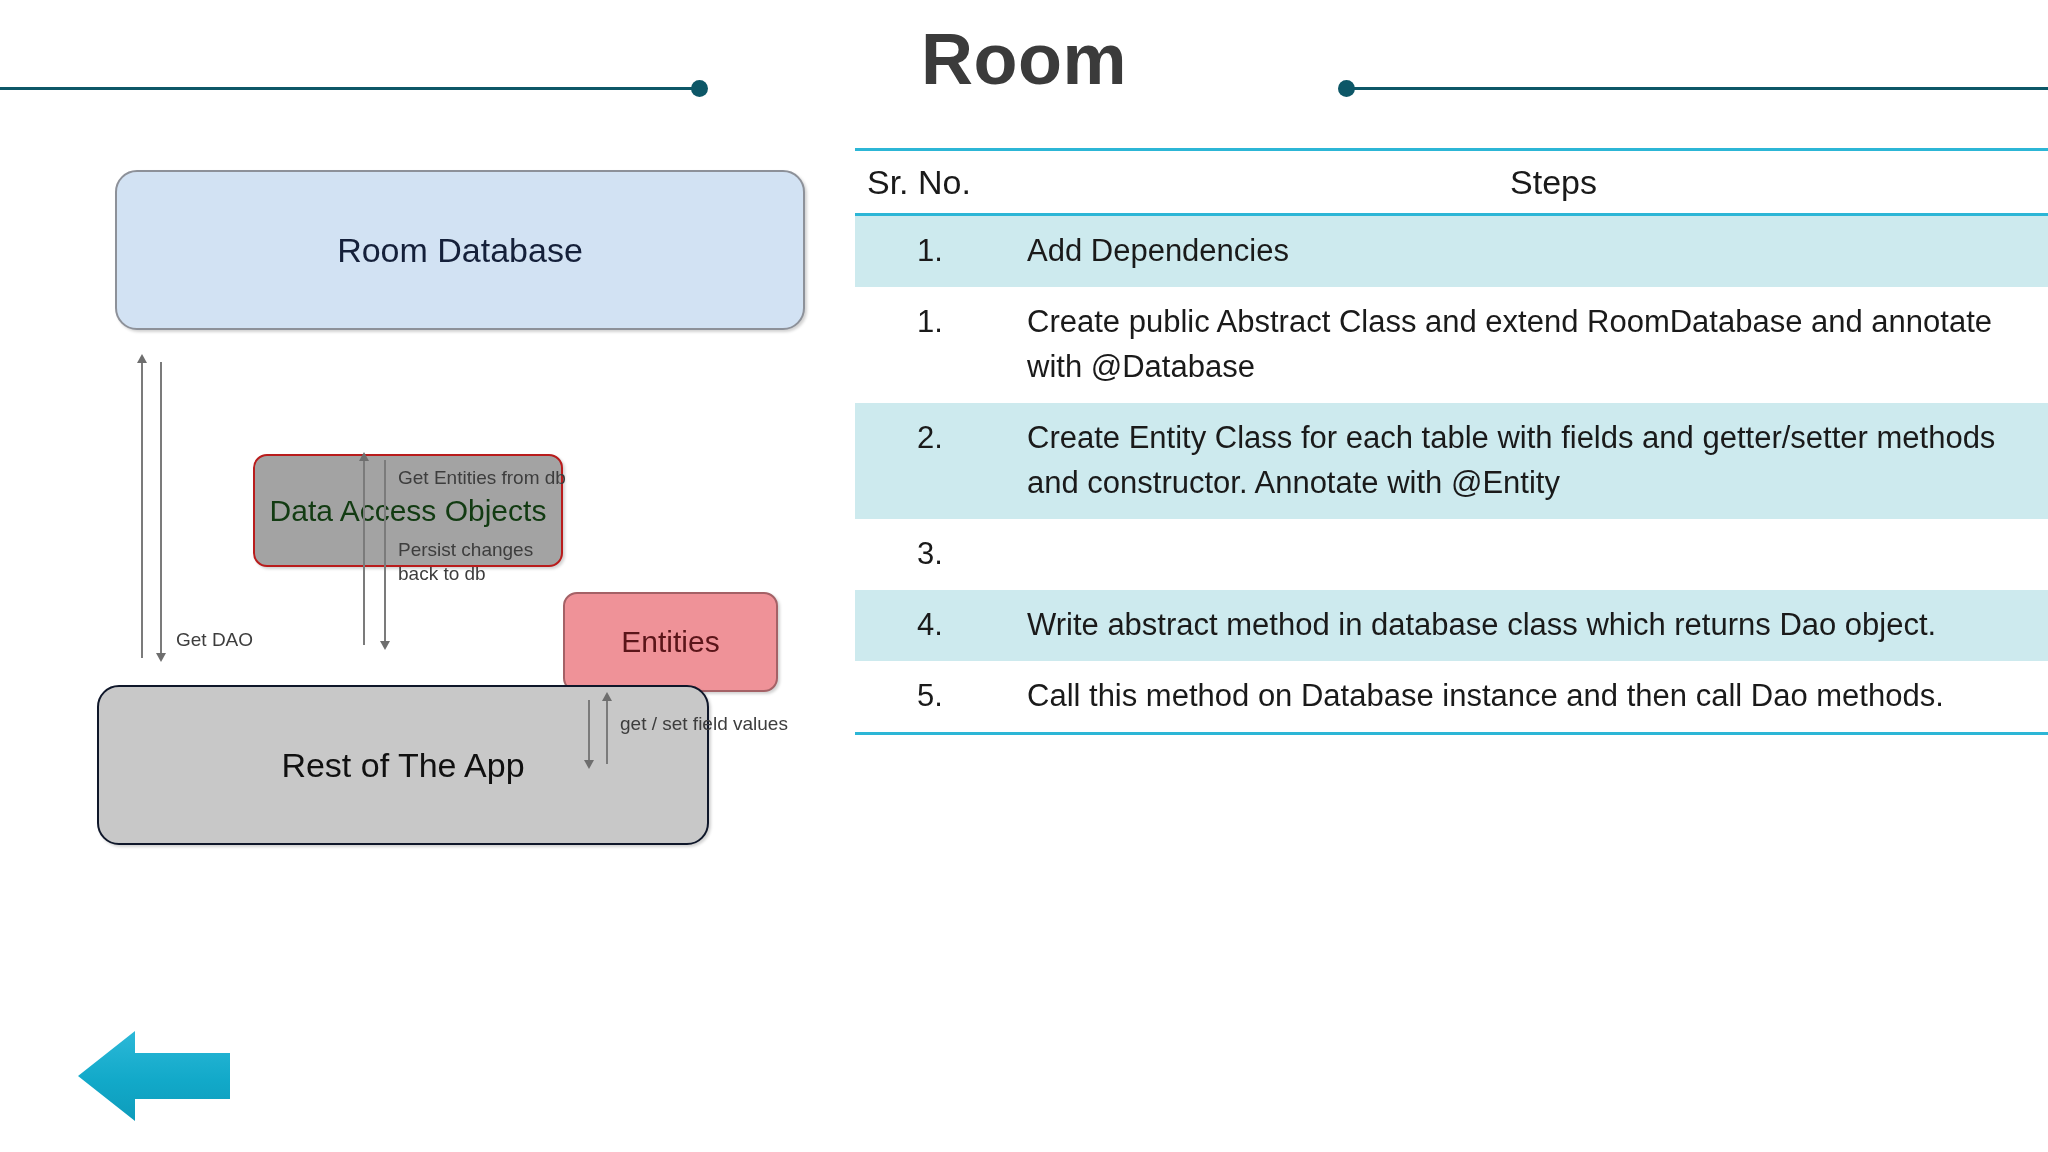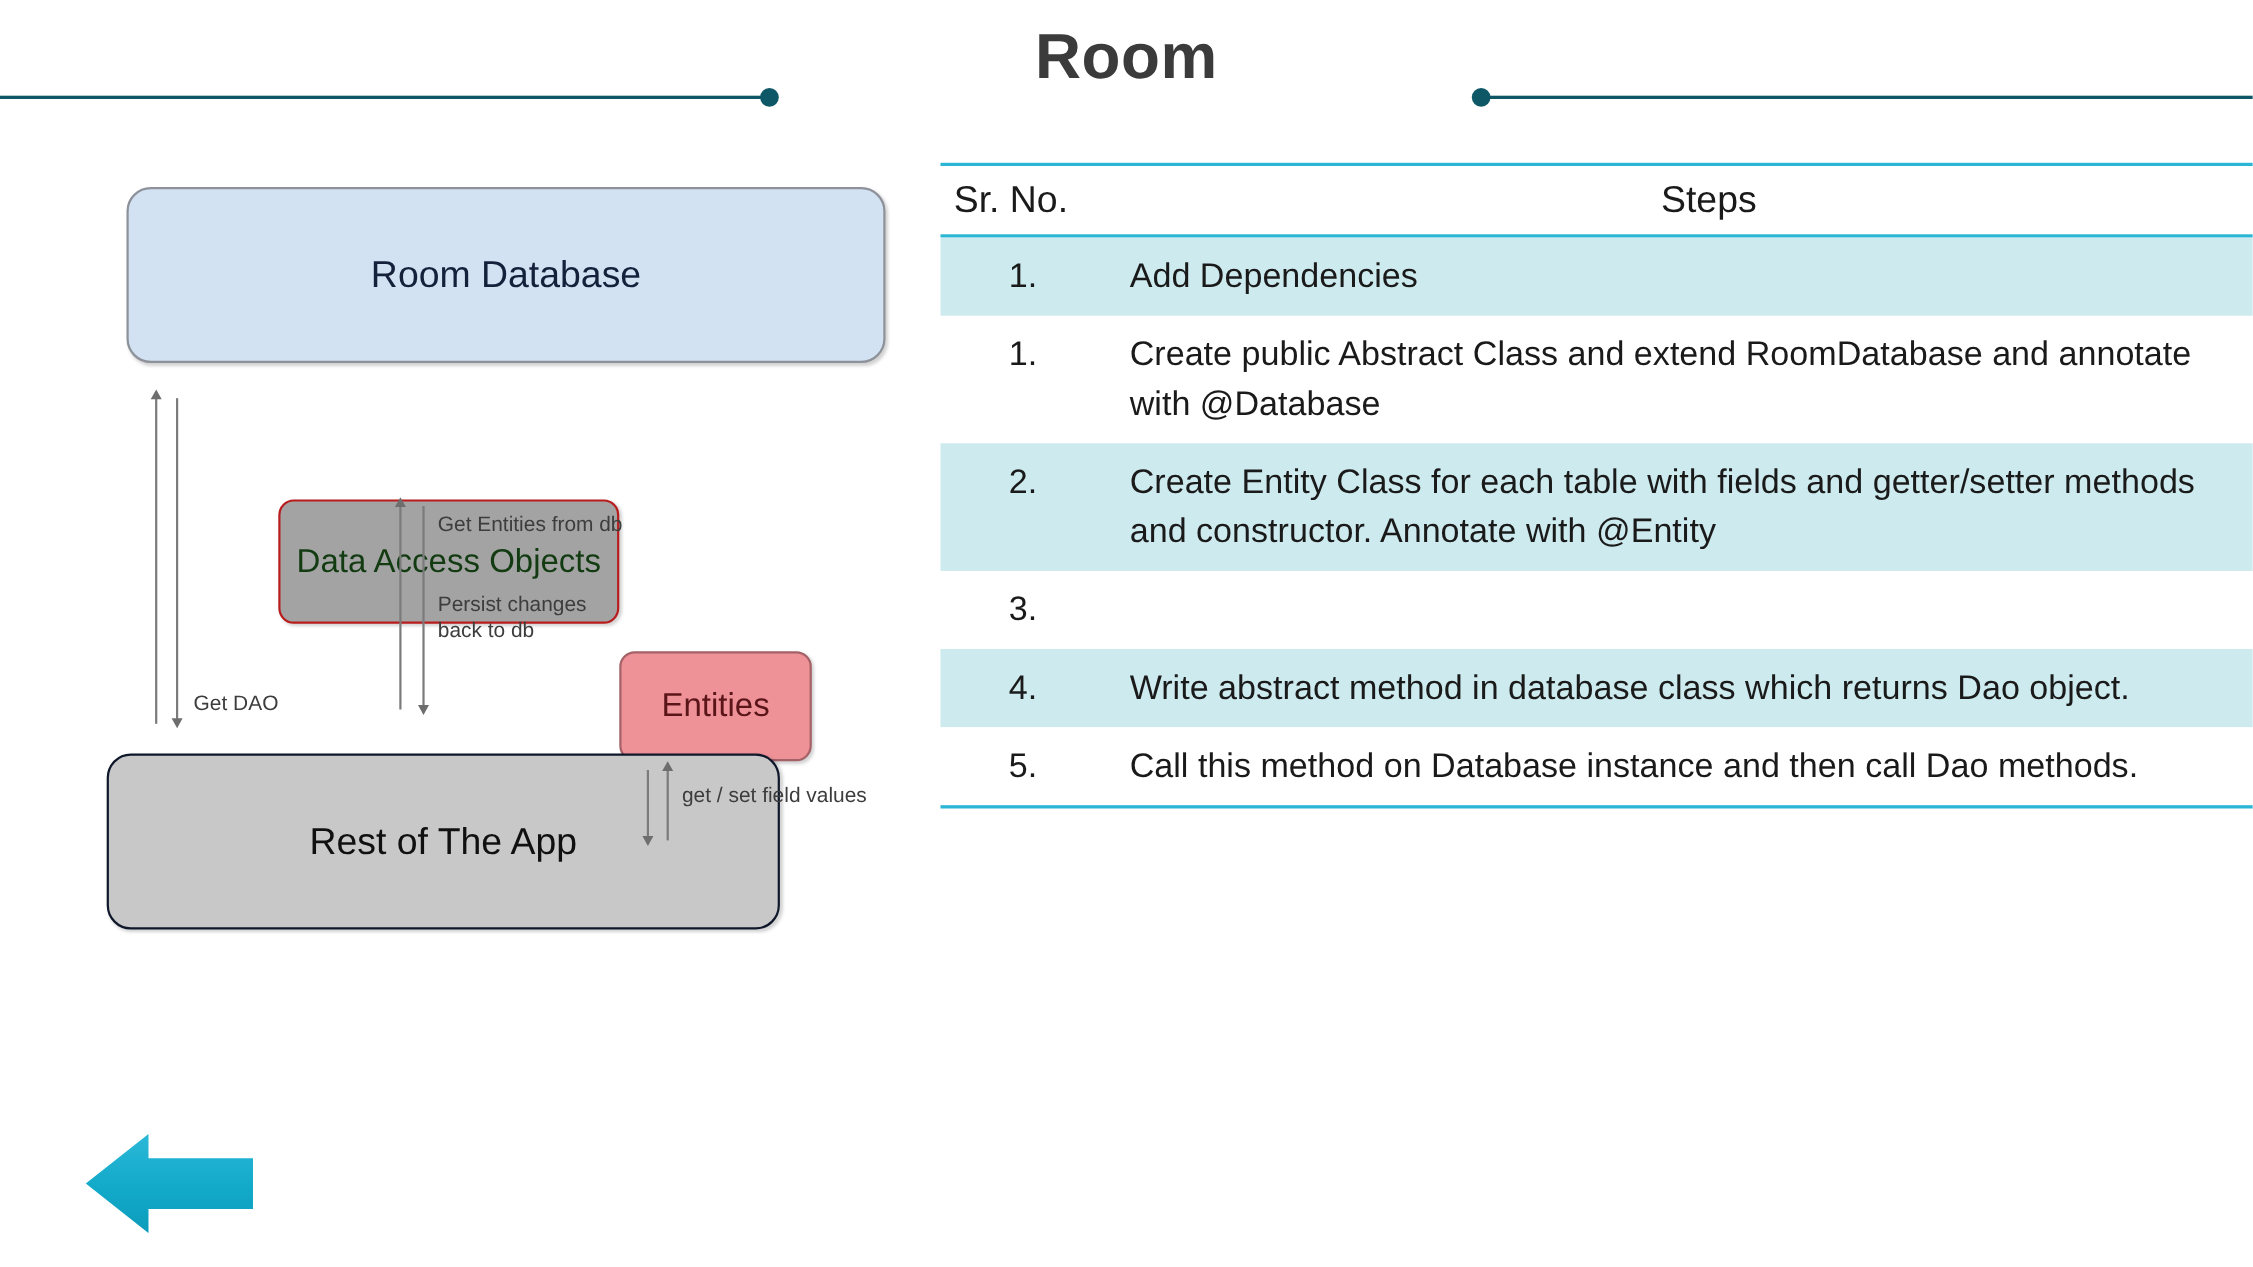--- a/index.html
+++ b/index.html
@@ -22,7 +22,7 @@
     top: 18px;
     width: 2048px;
     text-align: center;
-    font-size: 58px;
+    font-size: 72px;
     font-weight: bold;
     color: #3b3b3b;
     letter-spacing: 0.5px;

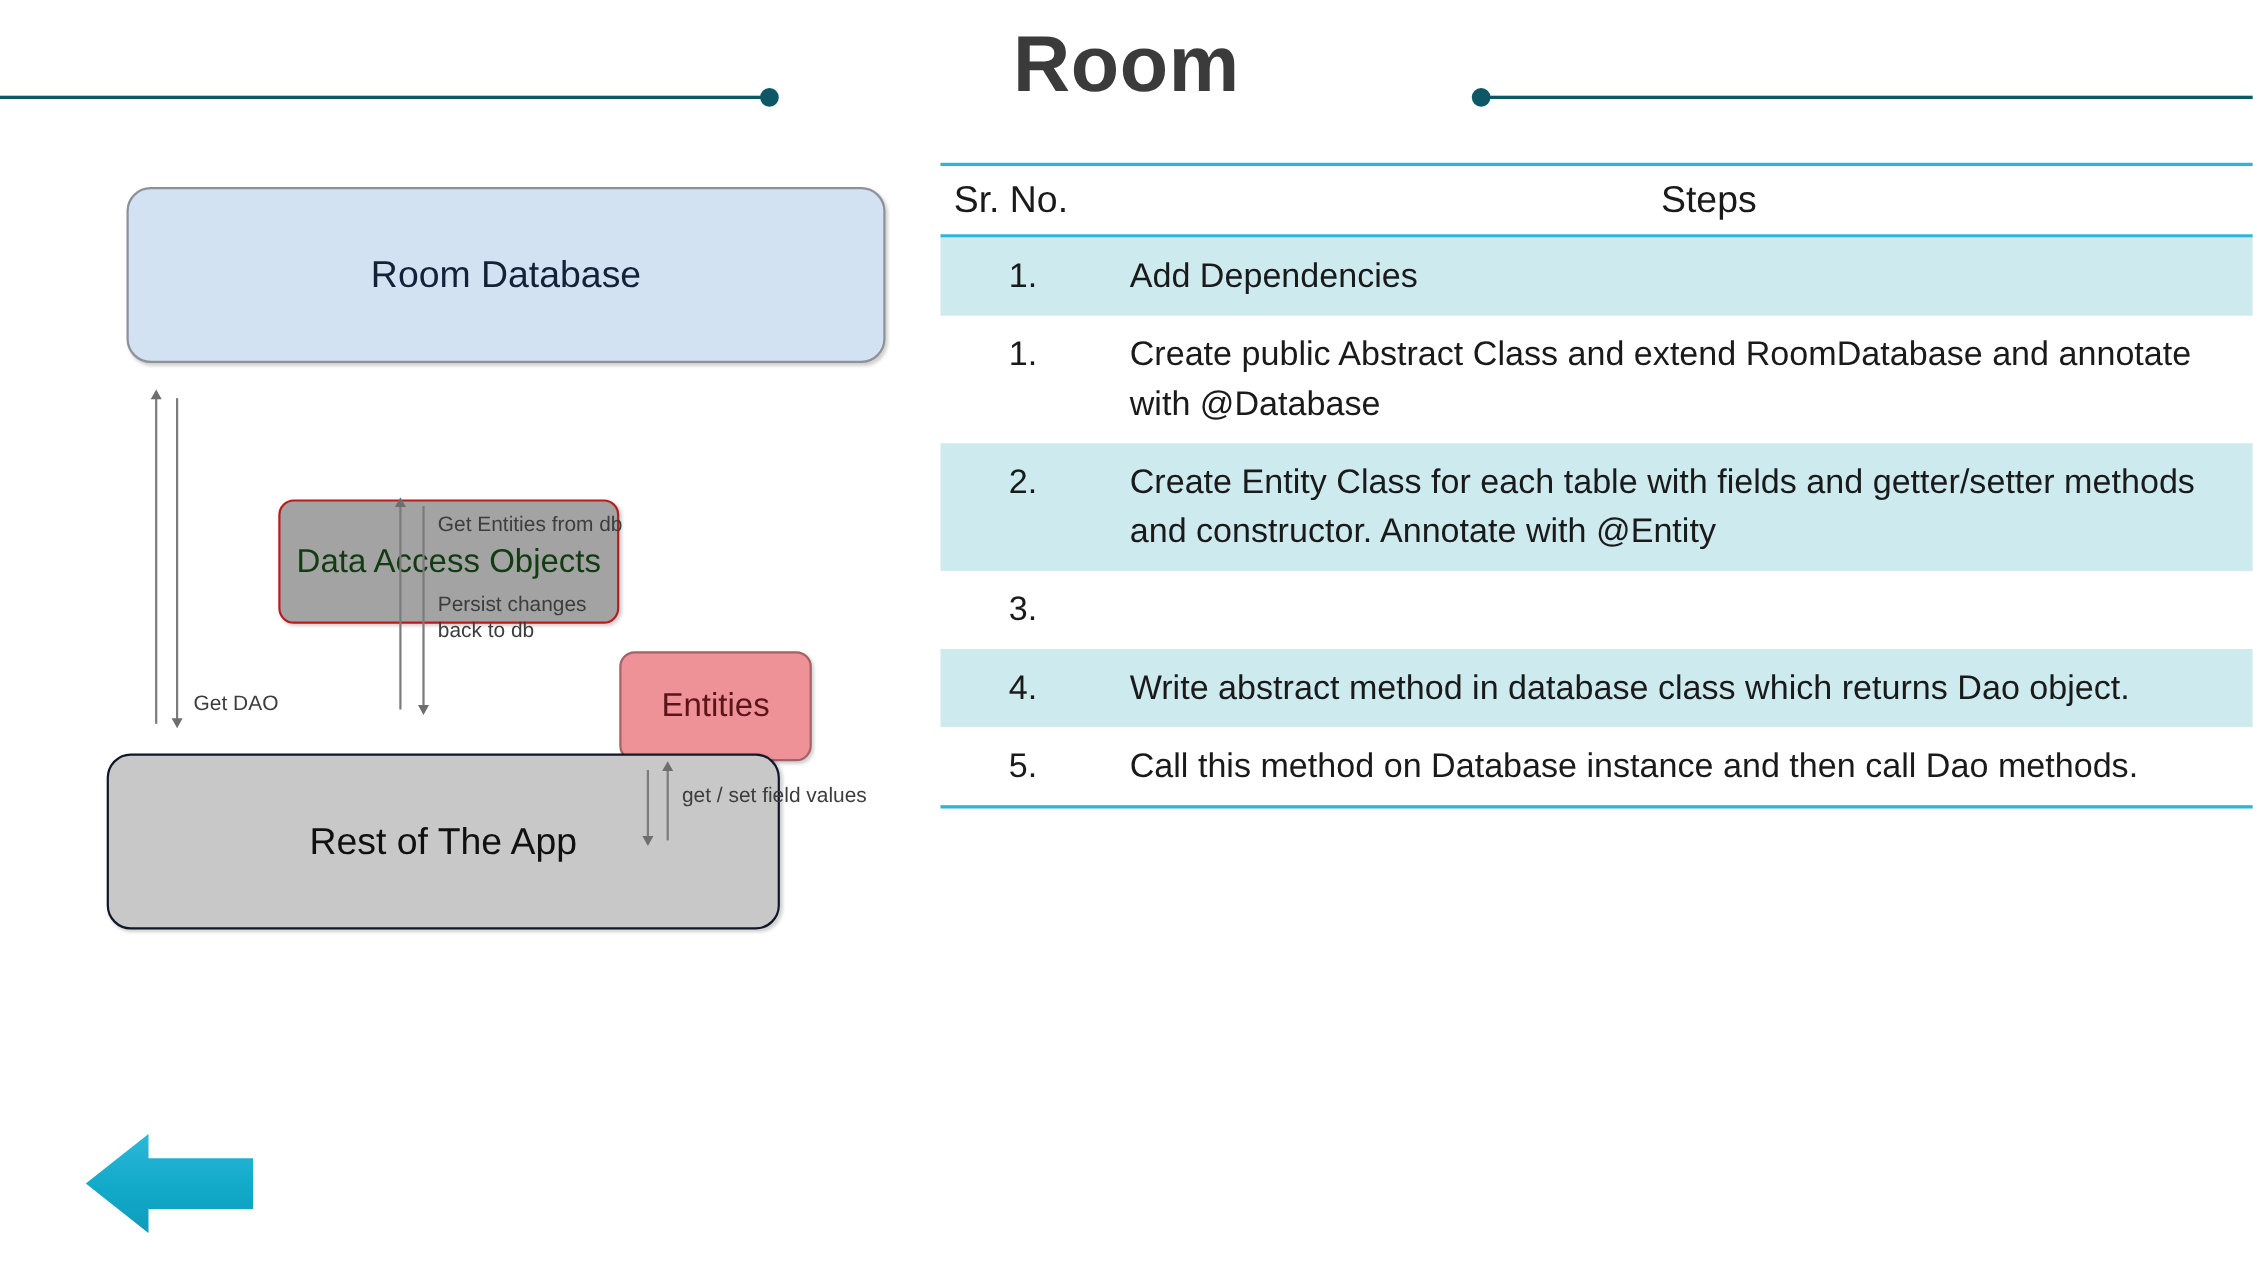--- a/index.html
+++ b/index.html
@@ -81,7 +81,7 @@
     font-size: 30px;
   }
   #box-entities {
-    left: 563px; top: 472px; width: 175px; height: 100px;
+    left: 563px; top: 472px; width: 215px; height: 100px;
     background: #ef9298;
     border: 2px solid #a46166;
     border-radius: 14px;

